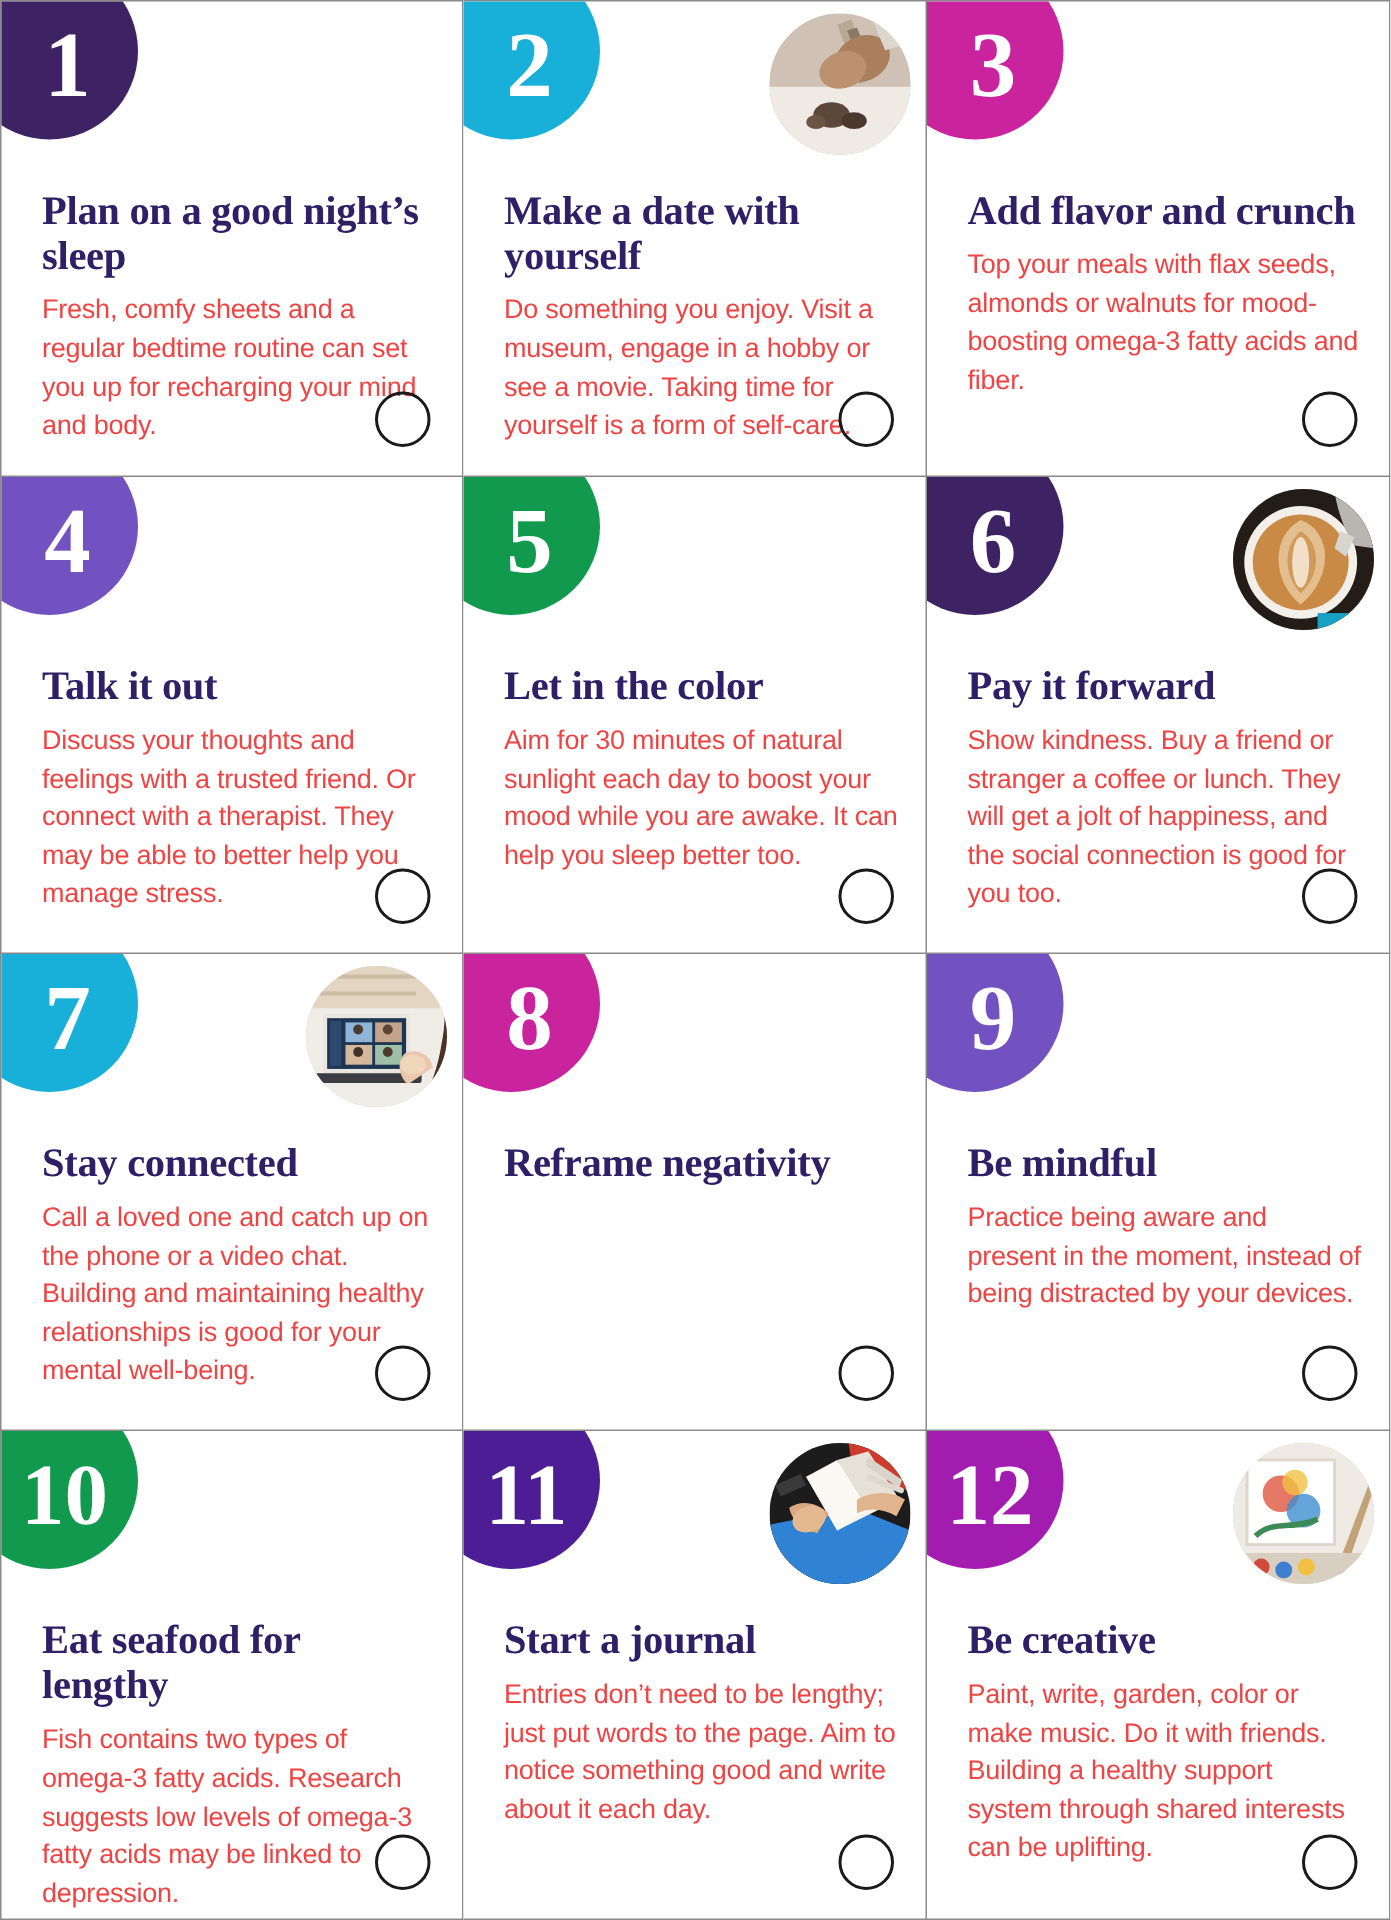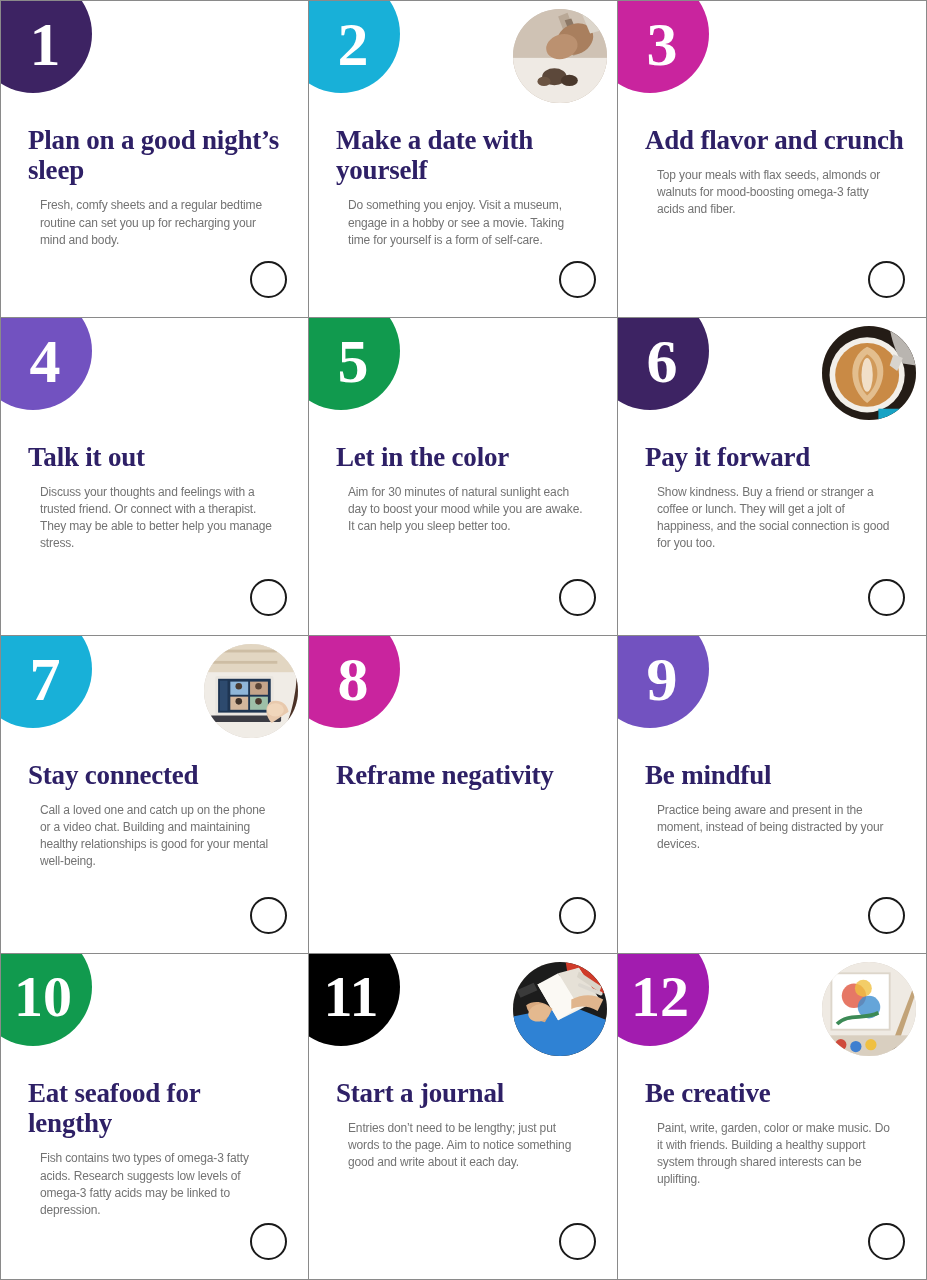--- a/index.html
+++ b/index.html
@@ -87,10 +87,10 @@
     margin: 0 0 9px 0;
   }
   .body-text {
-    color: #737373;
-    font-size: 12px;
+    color: #ef4444;
+    font-size: 18px;
     line-height: 1.42;
-    margin: 12px;
+    margin: 0;
     letter-spacing: -0.15px;
   }
   .checkbox-circle {

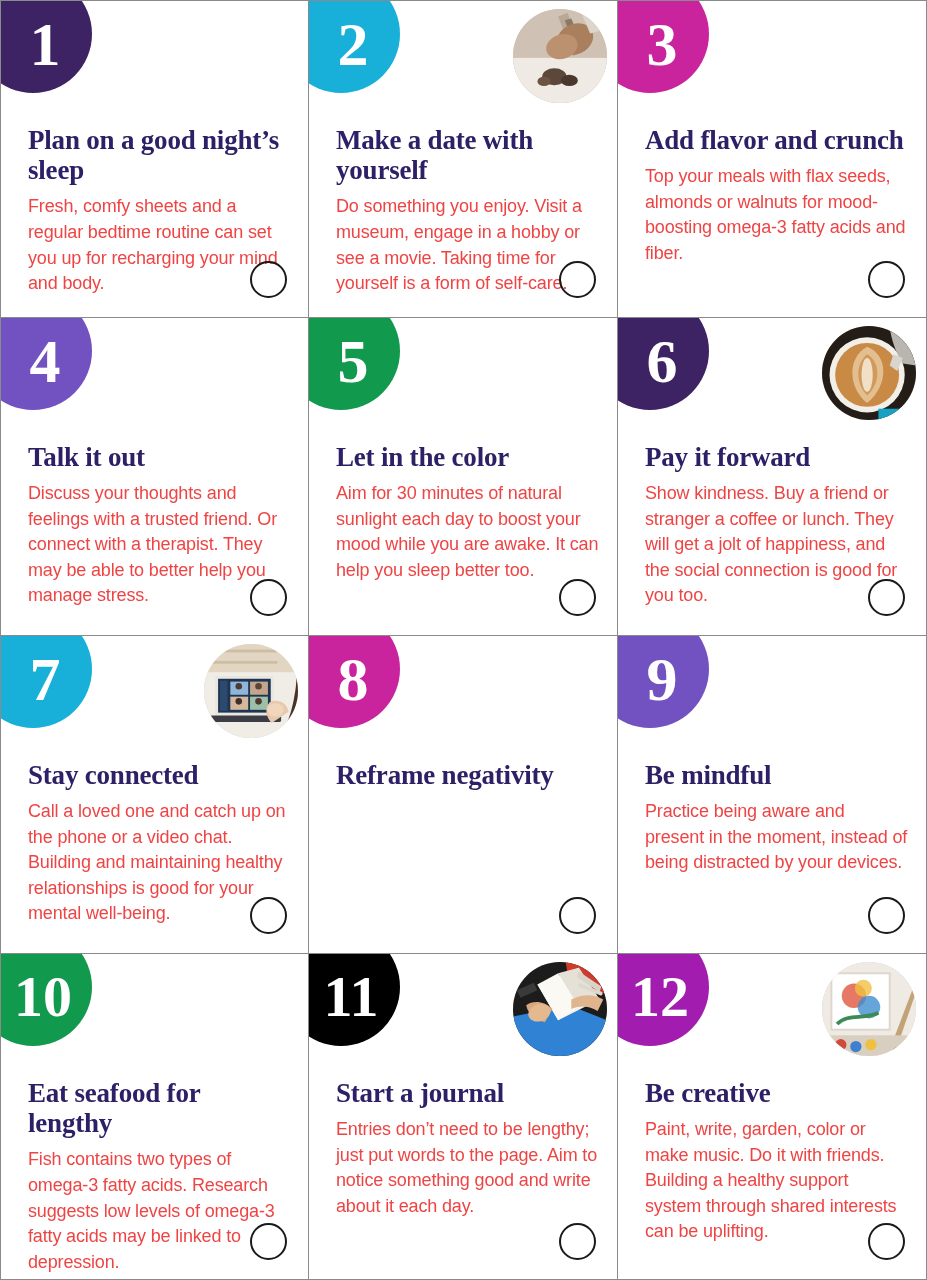--- a/index.html
+++ b/index.html
@@ -259,7 +259,7 @@
       <div class="checkbox-circle"></div>
     </div>
     <div class="card col-2 row-4">
-      <div class="num-badge two-digit" style="background: #000000;">
+      <div class="num-badge two-digit" style="background: #4c1d95;">
         <span>11</span>
       </div>
       <div class="photo">

